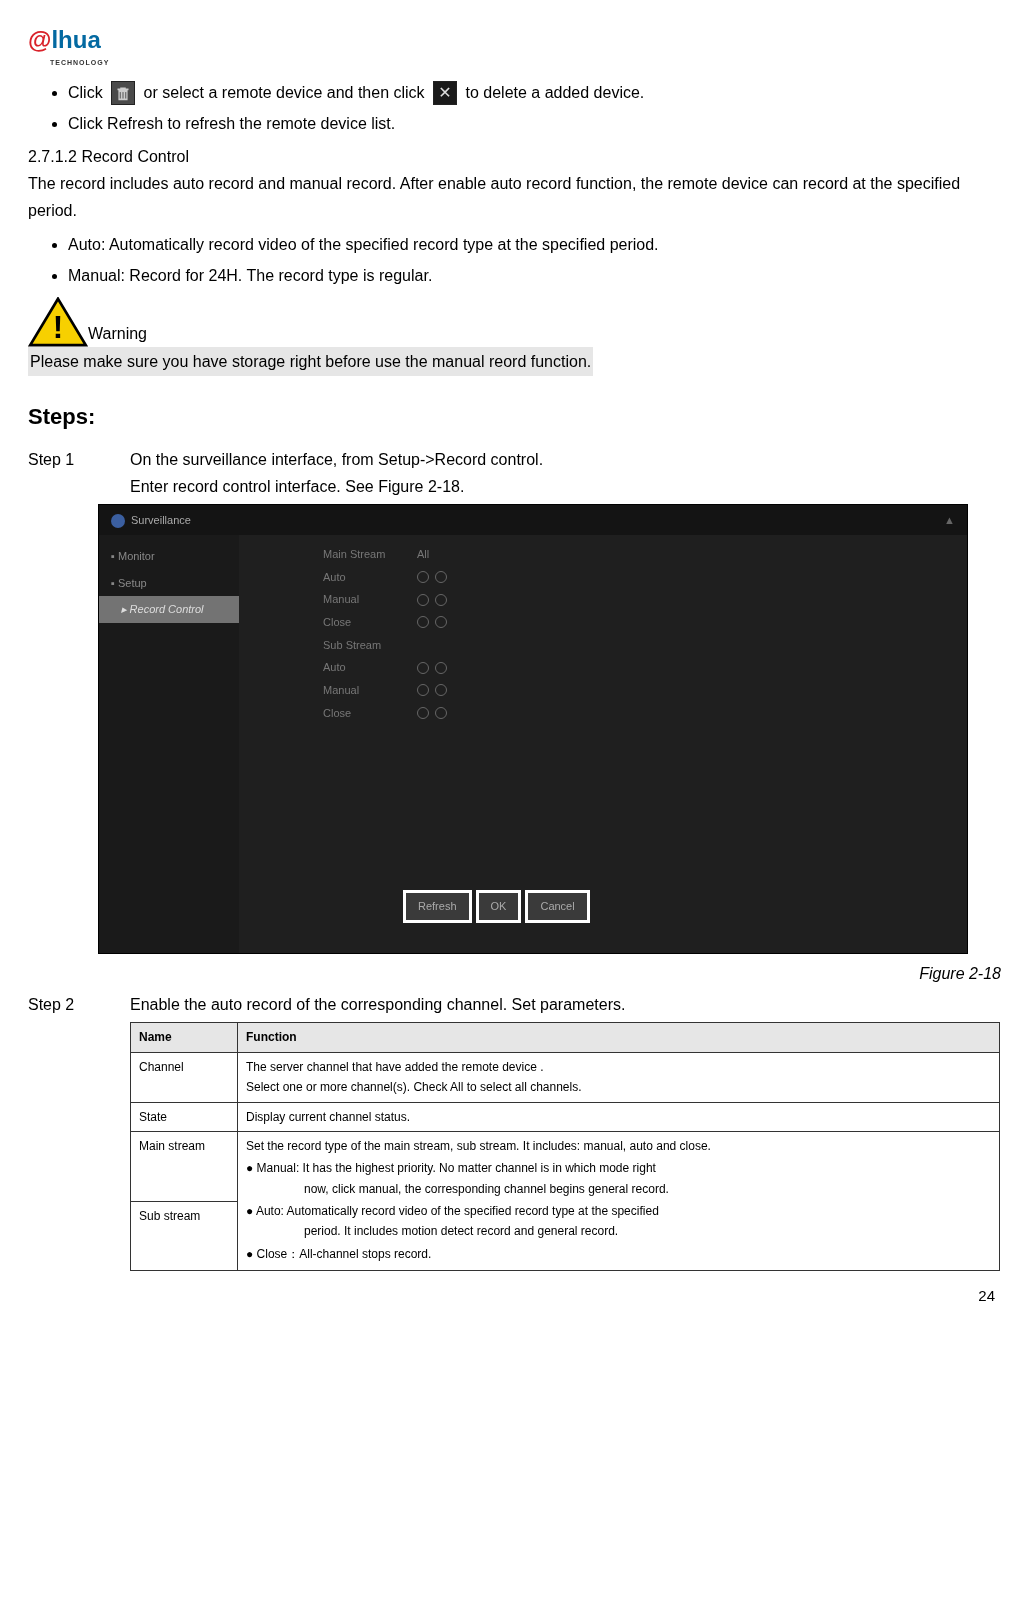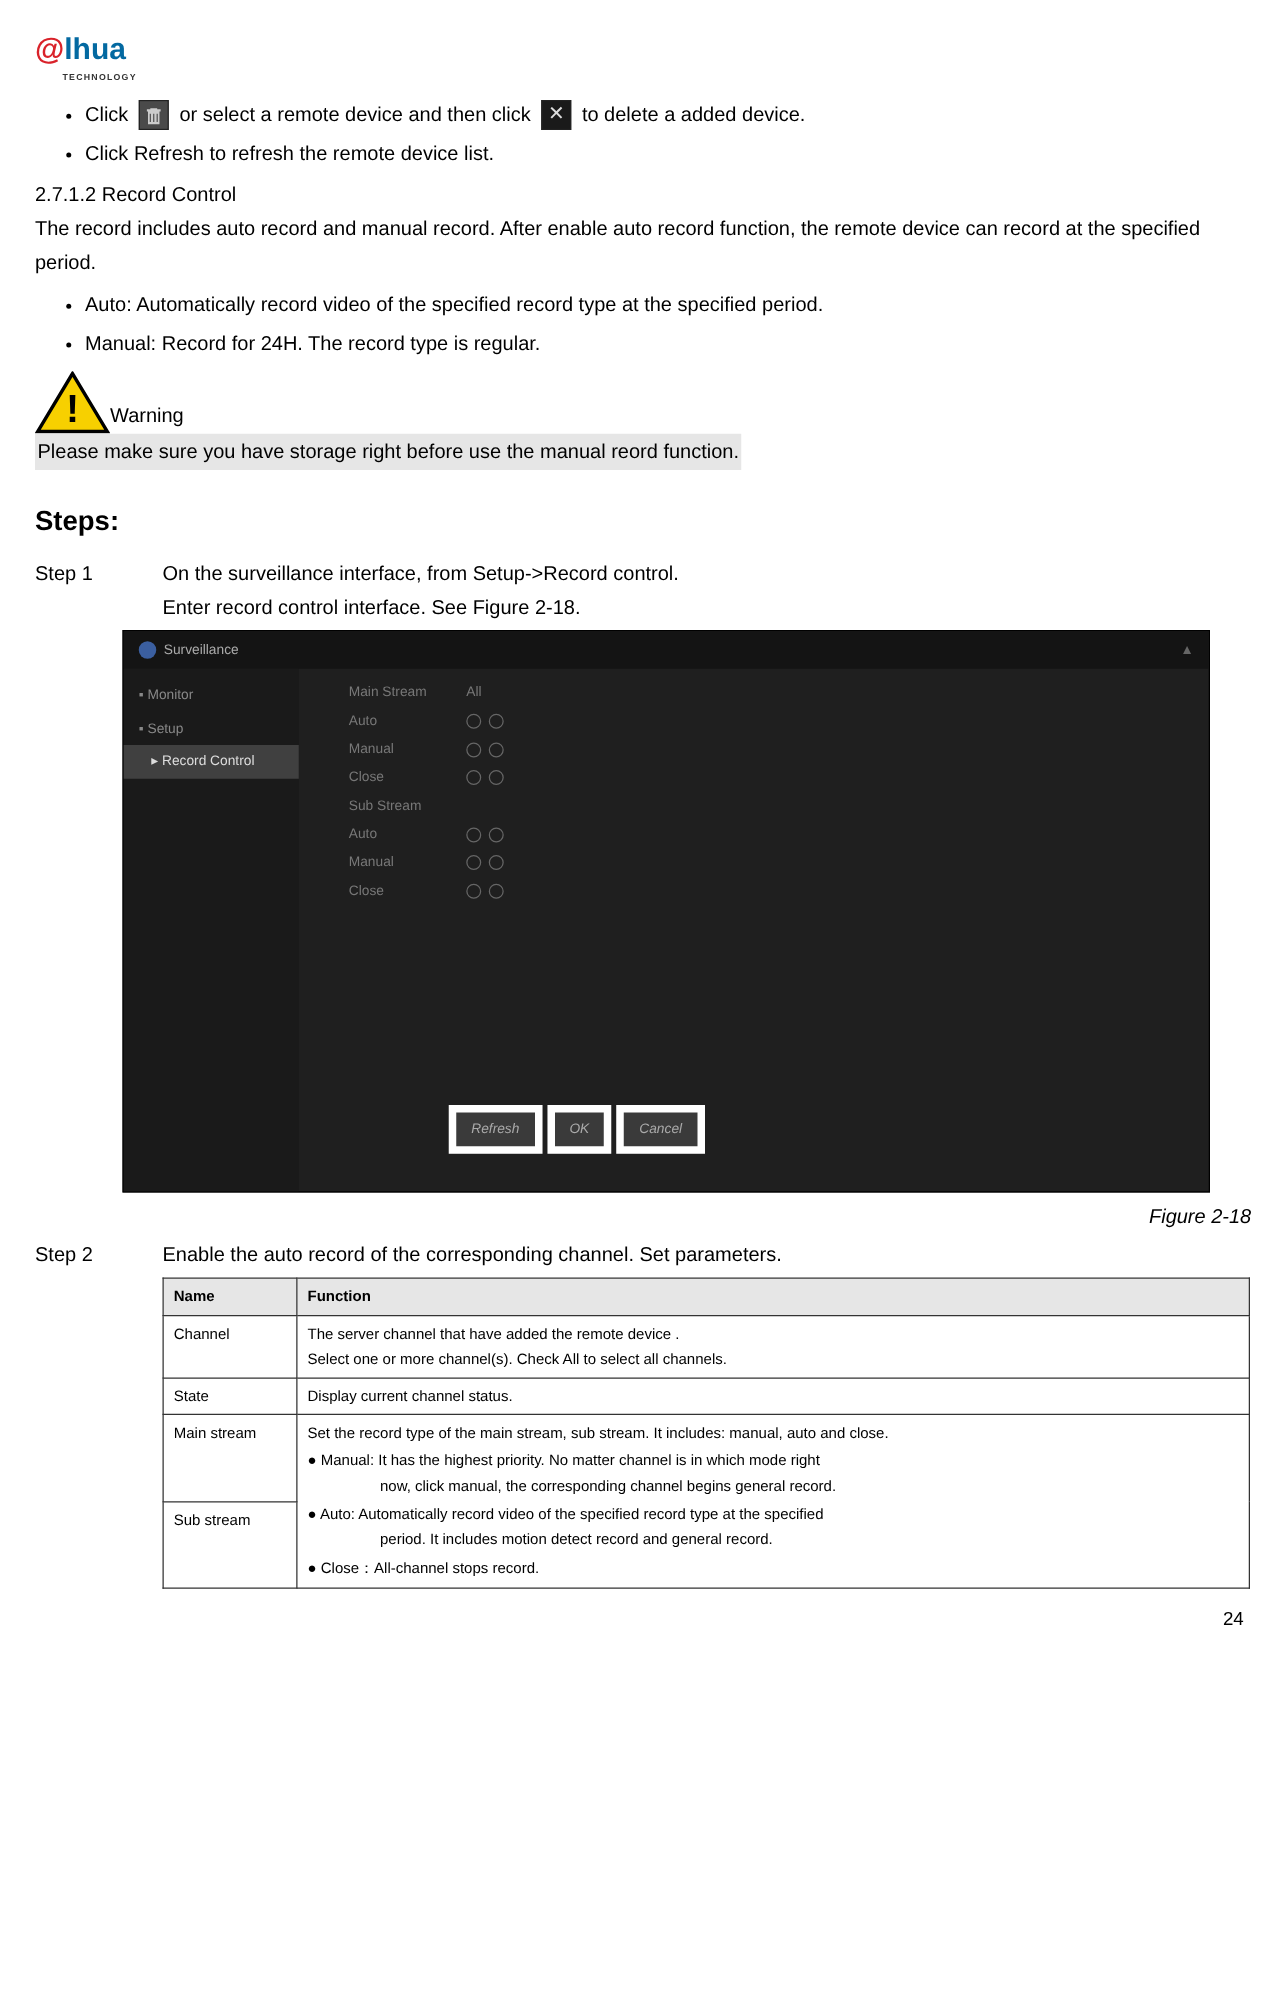--- a/index.html
+++ b/index.html
@@ -65,7 +65,7 @@
   }
   .ss-topbar { background:#141414; height:30px; line-height:30px; padding:0 12px; display:flex; justify-content:space-between; align-items:center;}
   .ss-topbar .dot { width:14px; height:14px; border-radius:50%; background:#3b5fa0; display:inline-block; margin-right:6px; vertical-align:middle;}
-  .ss-body { display:flex; height:calc(100% - 30px); }
+  .ss-body { display:flex; height:calc(100% - 30px);gap:44px; }
   .ss-side { width:140px; background:#1a1a1a; padding:8px 0; font-size:11px;}
   .ss-side-item { padding:4px 12px; color:#888;}
   .ss-side-item.sub { padding-left:22px; }

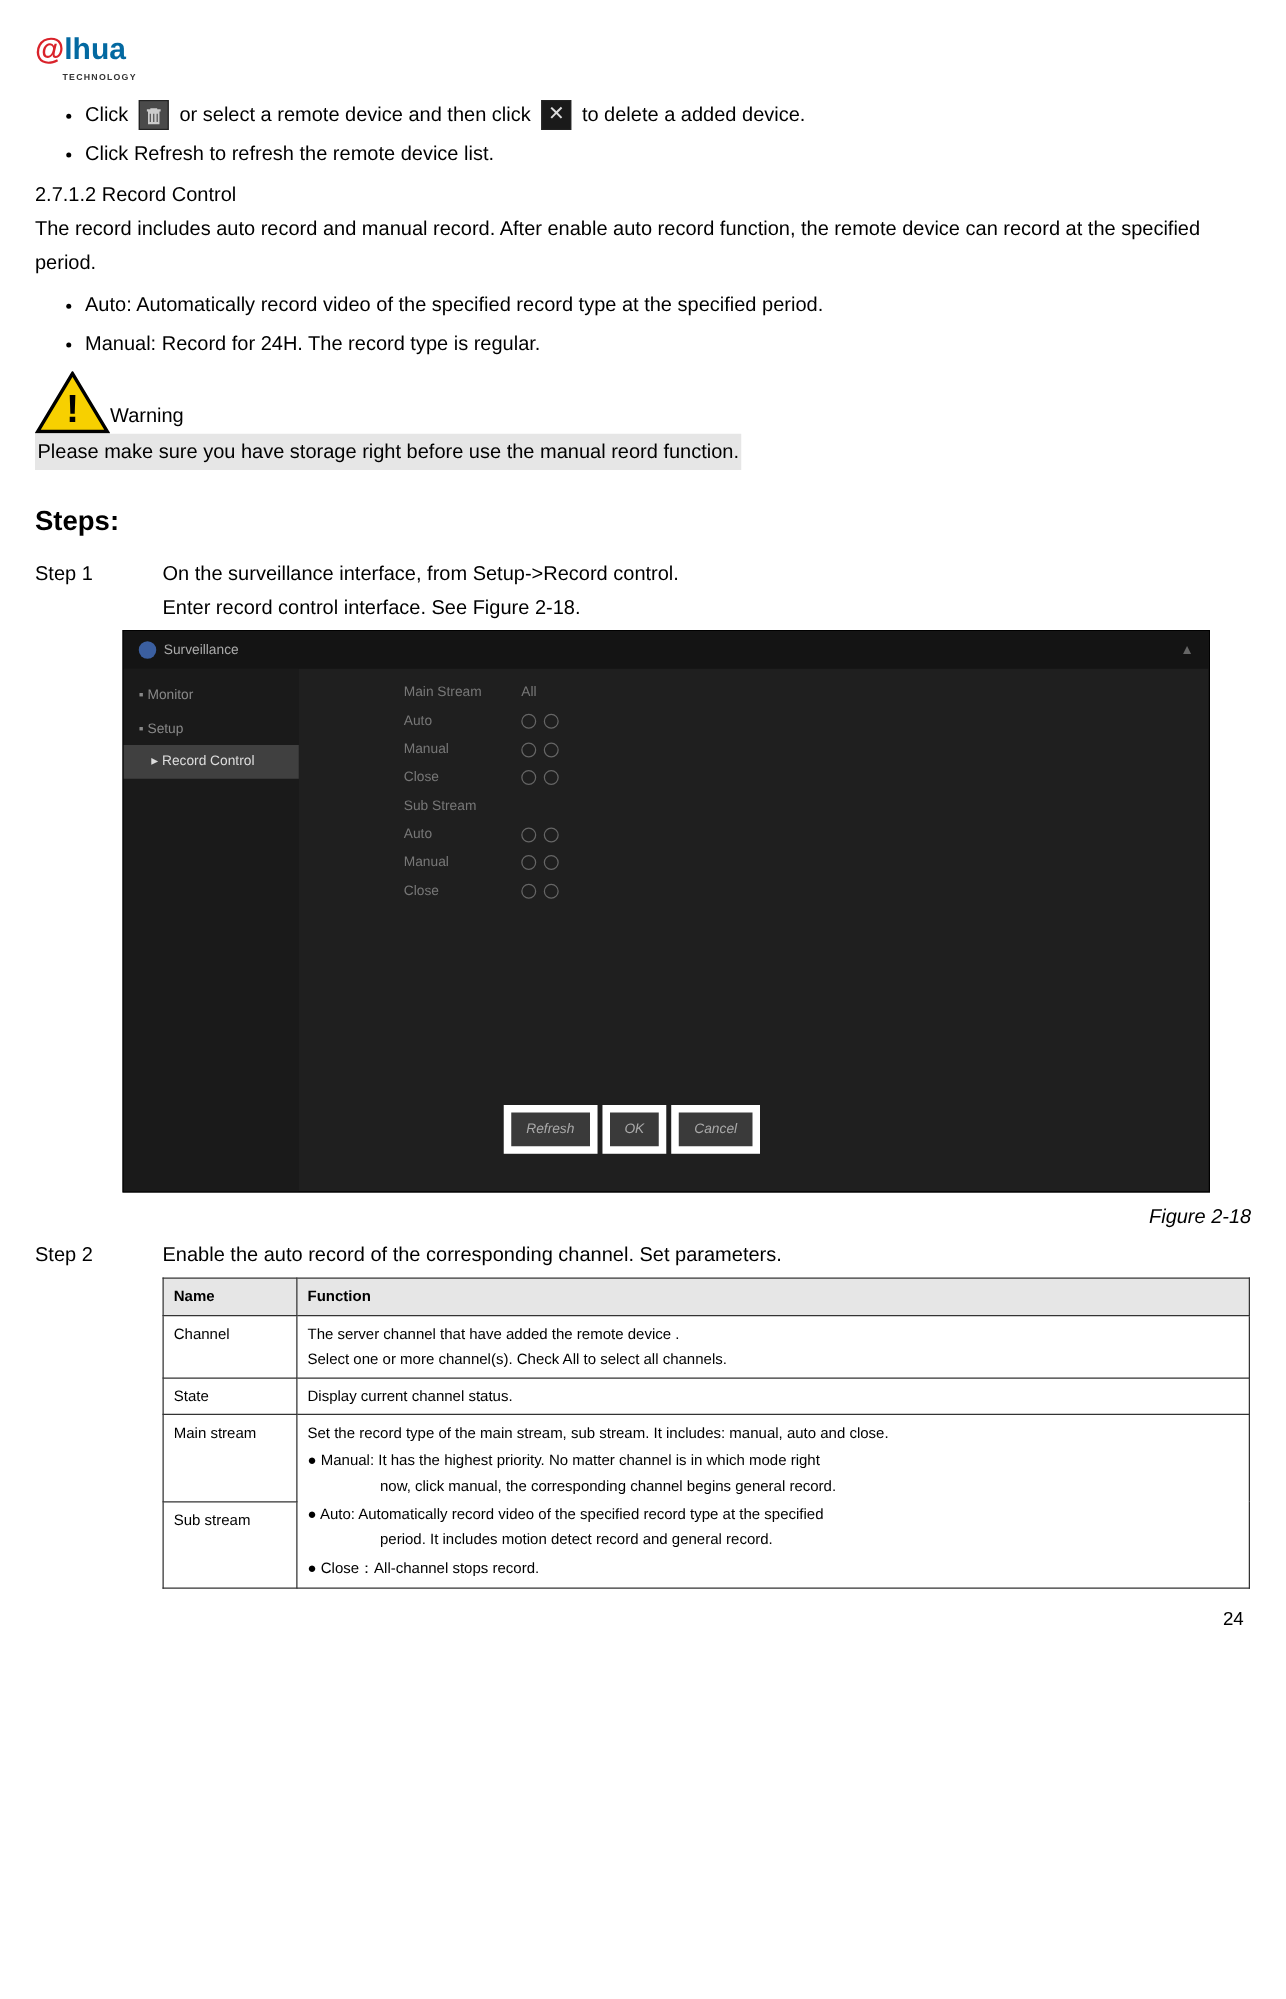--- a/index.html
+++ b/index.html
@@ -69,7 +69,7 @@
   .ss-side { width:140px; background:#1a1a1a; padding:8px 0; font-size:11px;}
   .ss-side-item { padding:4px 12px; color:#888;}
   .ss-side-item.sub { padding-left:22px; }
-  .ss-side-item.sel { background:#404040; color:#ddd; }
+  .ss-side-item.sel { background:#737373; color:#ddd;font-style:italic; }
   .ss-main { flex:1; padding:10px 0 0 40px; position:relative;}
   .ss-row { display:flex; gap:24px; margin-bottom:4px; color:#777; font-size:11px;}
   .ss-row .lab { width:70px; }

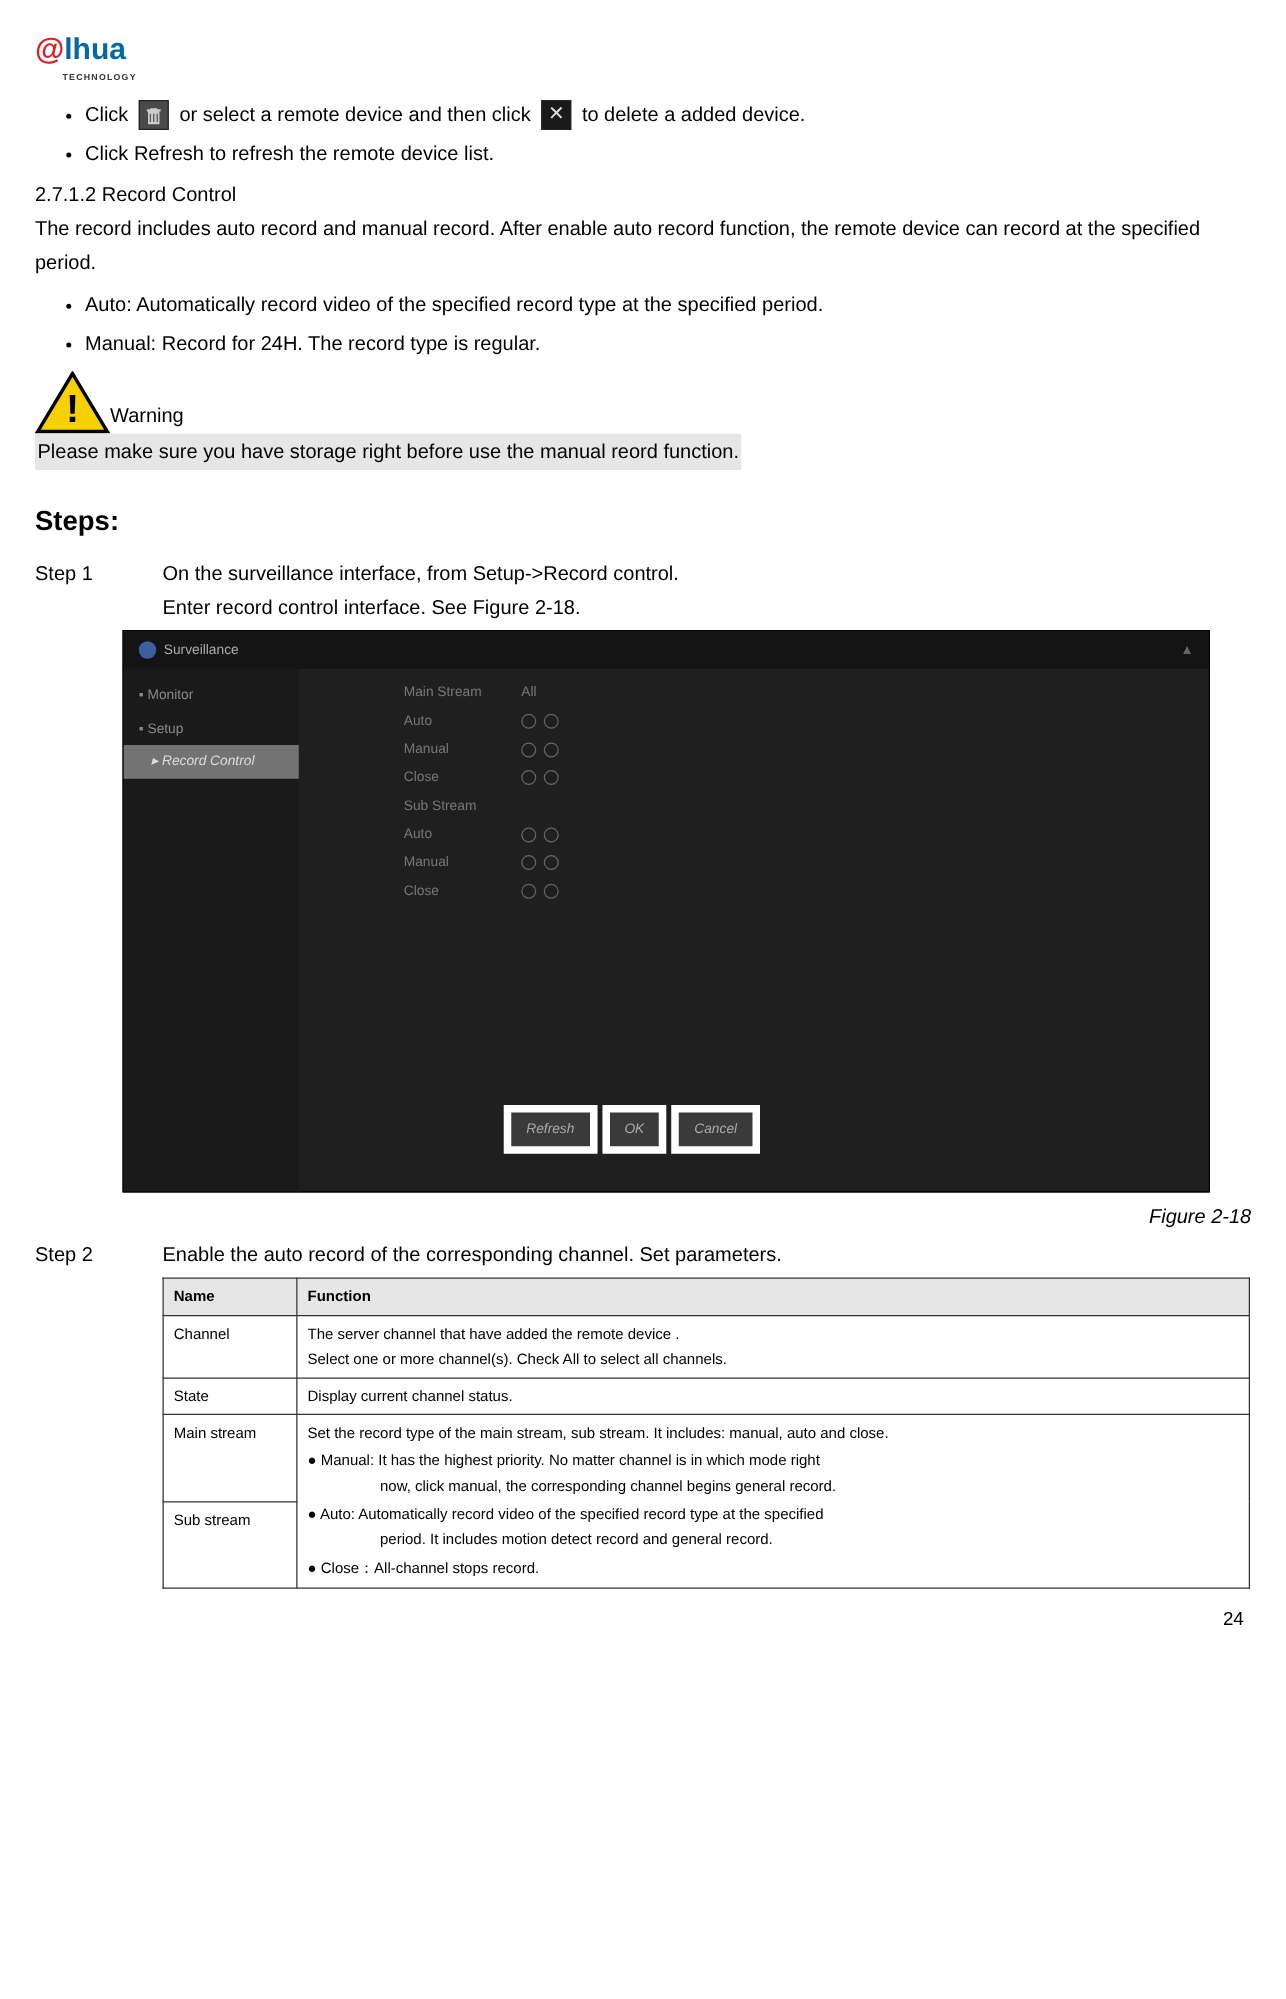--- a/index.html
+++ b/index.html
@@ -76,7 +76,7 @@
   .ss-row .radios { display:flex; gap:6px; align-items:center;}
   .ss-row .r { width:10px; height:10px; border:1px solid #666; border-radius:50%; display:inline-block;}
   .ss-buttons { position:absolute; bottom:30px; left:120px; display:flex; gap:4px;}
-  .ss-btn { background:#3a3a3a; color:#aaa; font-size:11px; padding:4px 12px; border:6px solid #ffffff;font-style:italic;}
+  .ss-btn { background:#3a3a3a; color:#aaa; font-size:11px; padding:4px 12px; border:3px solid #ffffff;}
   .fig-caption { text-align:right; margin-top:6px;font-style:italic; }
   table.param {
     border-collapse:collapse;

